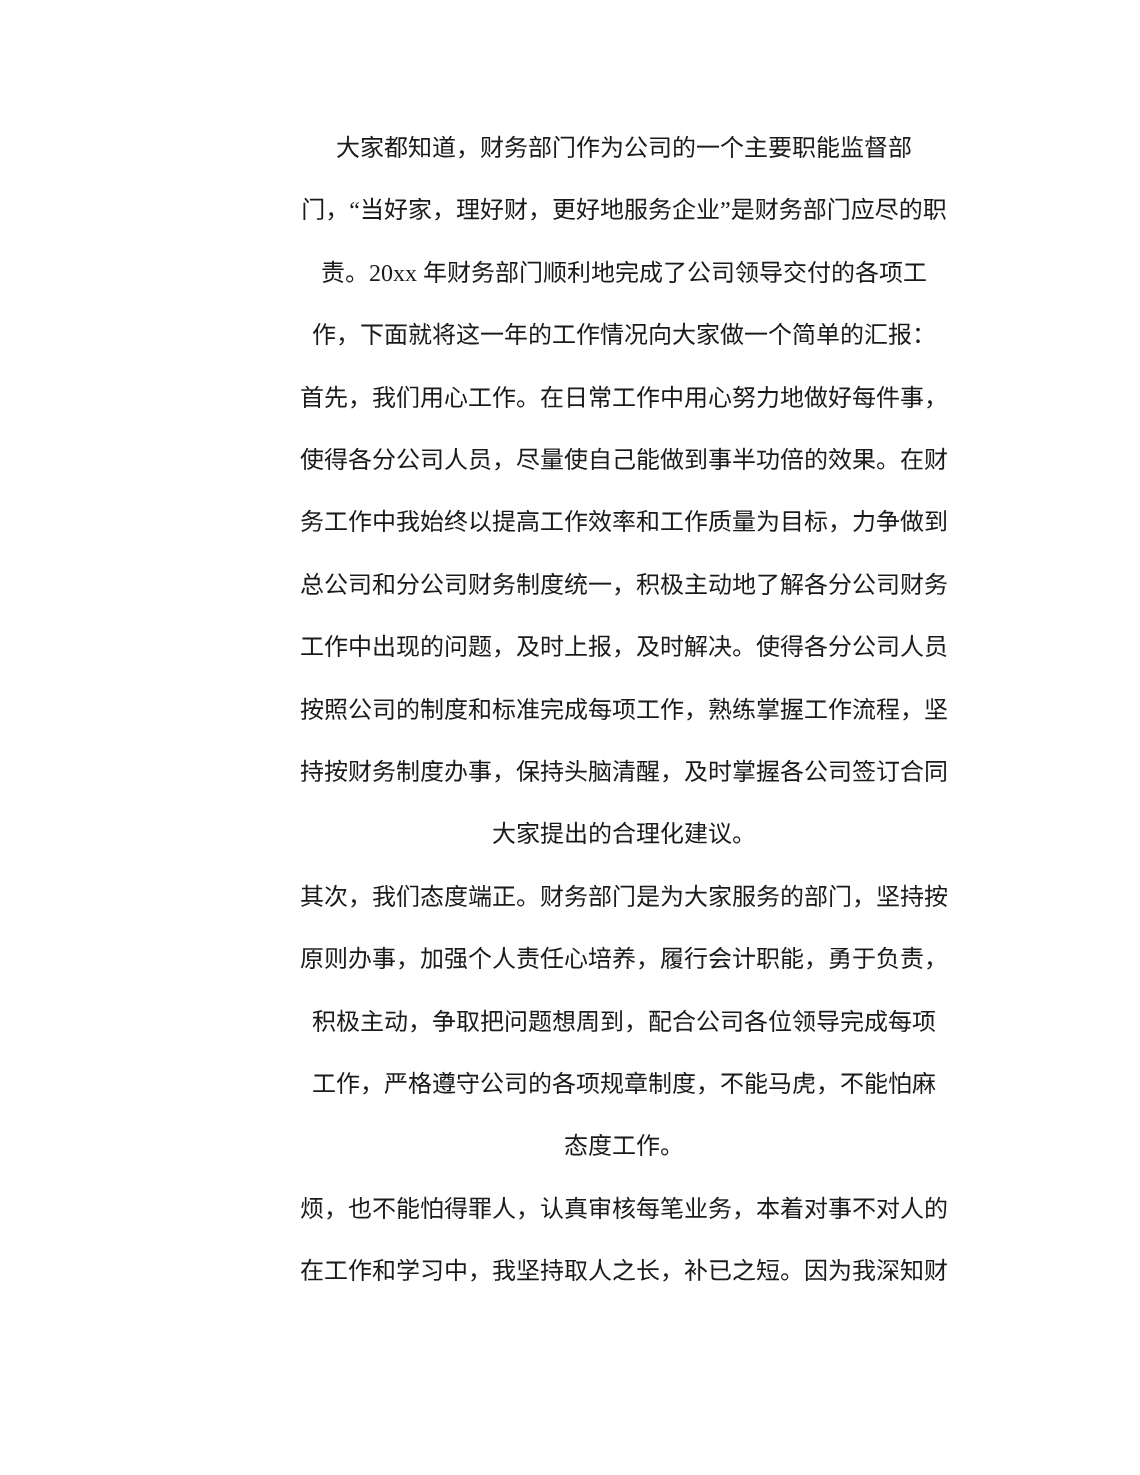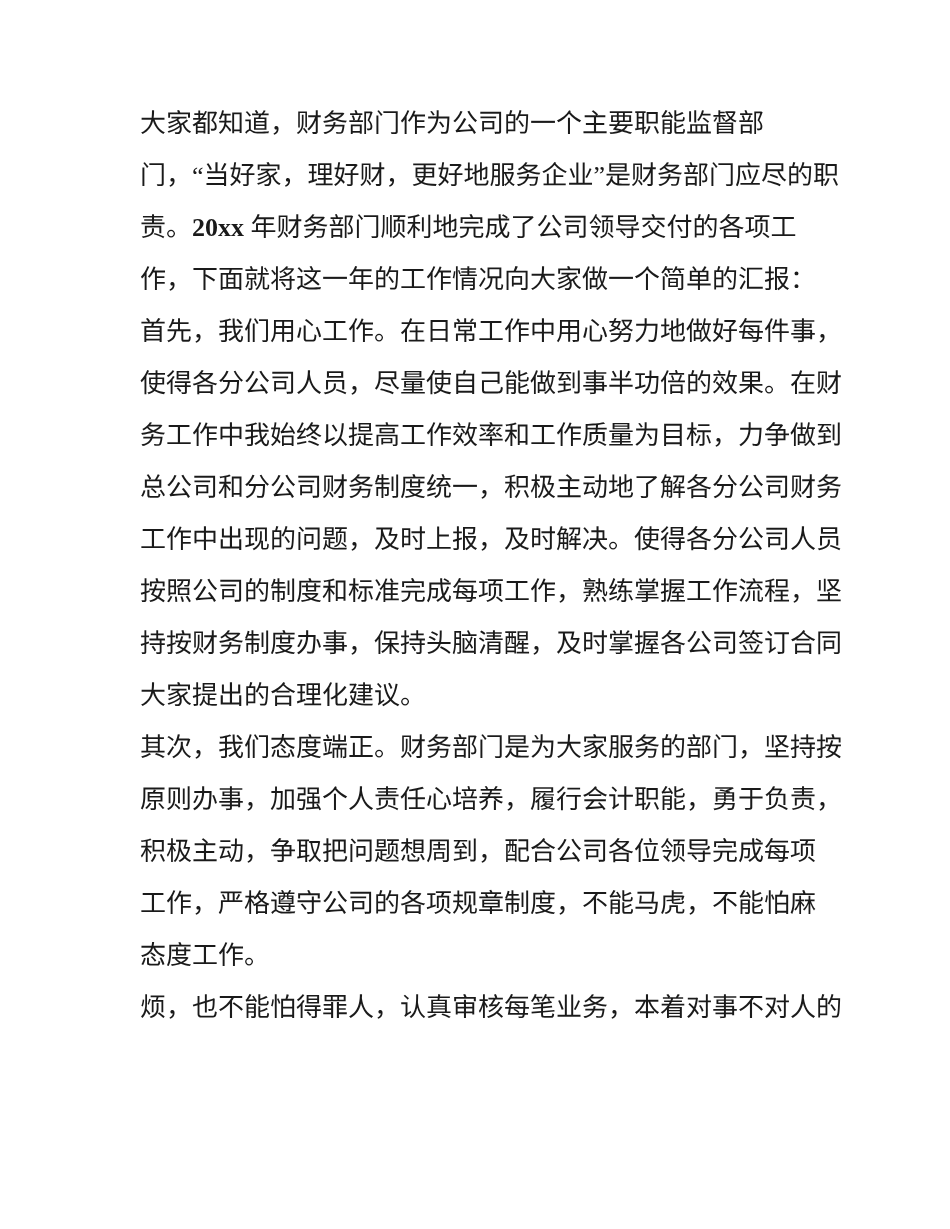--- a/index.html
+++ b/index.html
@@ -27,11 +27,11 @@
     left: 140px;
     top: 98px;
     width: 760px;
-    font-size: 26px;
+    font-size: 20px;
     line-height: 52px;
     color: #1a1a1a;
     letter-spacing: 0;
-    text-align: left;
+    text-align: center;
   }
   .line {
     height: 52px;

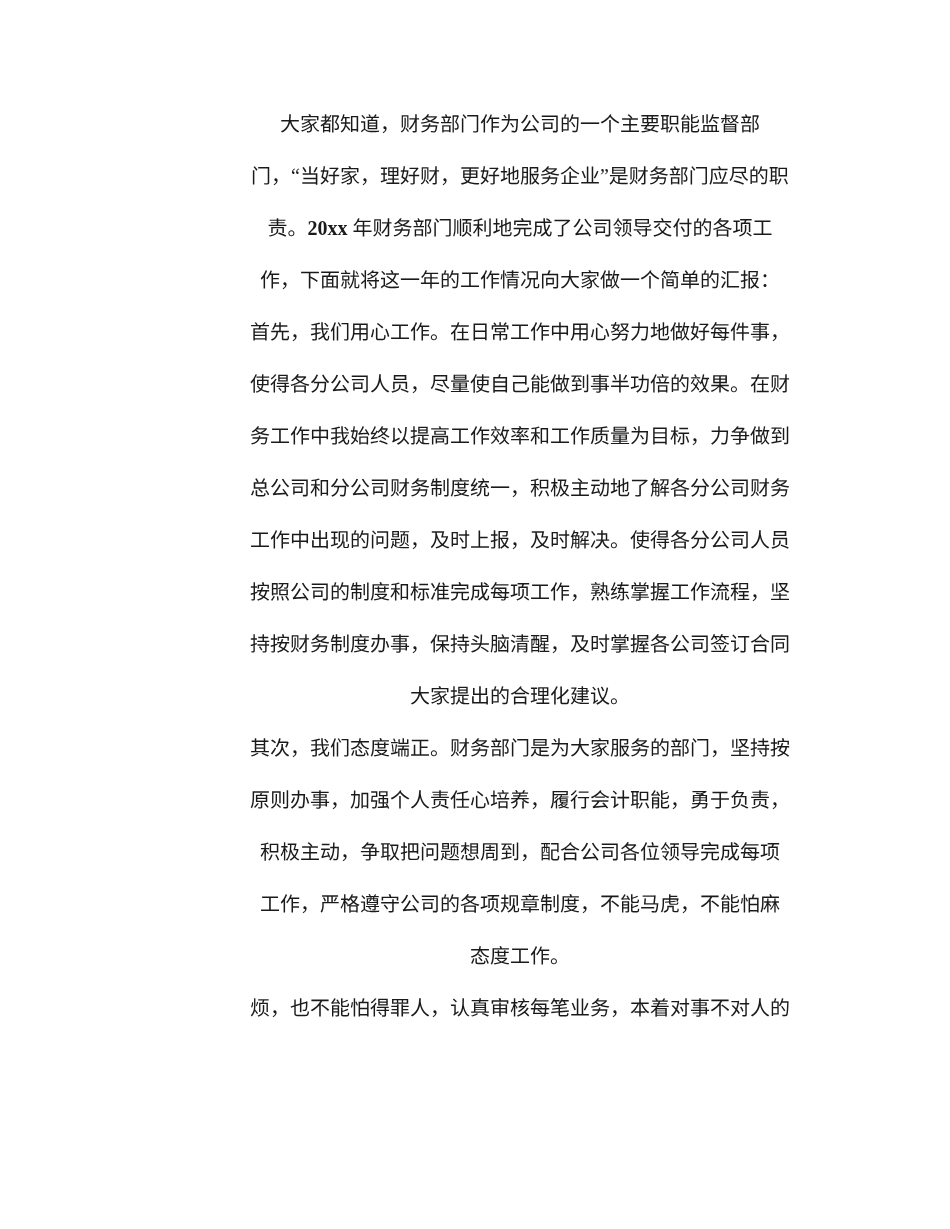--- a/index.html
+++ b/index.html
@@ -38,7 +38,7 @@
     white-space: nowrap;
   }
   .seg-bold {
-    font-weight: bold;
+    font-weight: normal;
   }
 </style>
 </head>

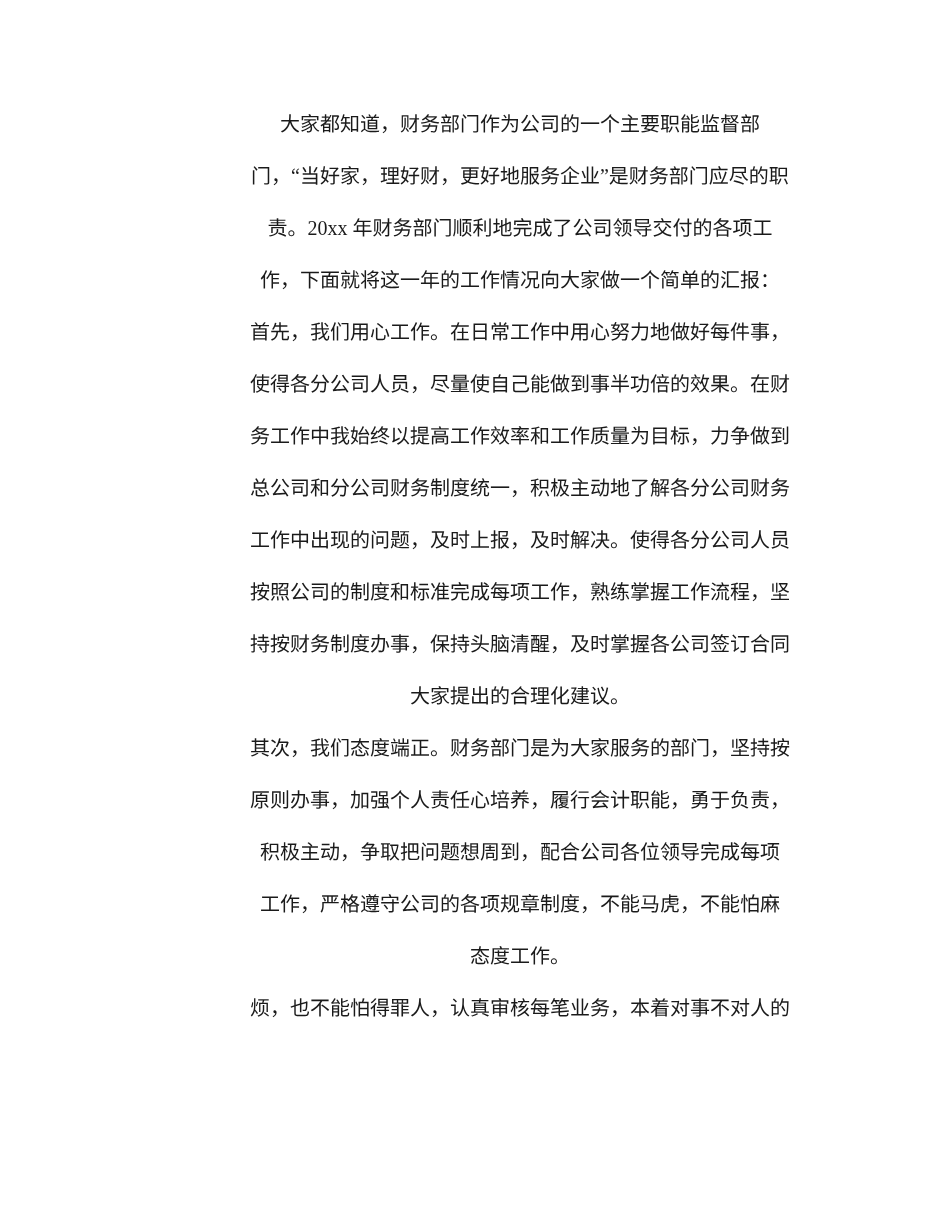--- a/index.html
+++ b/index.html
@@ -64,6 +64,7 @@
       <div class="line"><span class="seg">工作，严格遵守公司的各项规章制度，不能马虎，不能怕麻</span></div>
       <div class="line"><span class="seg">态度工作。</span></div>
       <div class="line"><span class="seg">烦，也不能怕得罪人，认真审核每笔业务，本着对事不对人的</span></div>
+      <div class="line"><span class="seg">在工作和学习中，我坚持取人之长，补已之短。因为我深知财</span></div>
     </div>
 </div>
 

